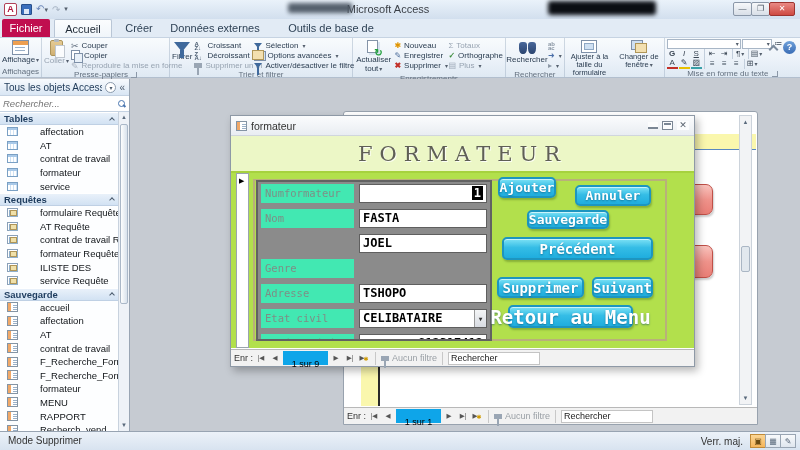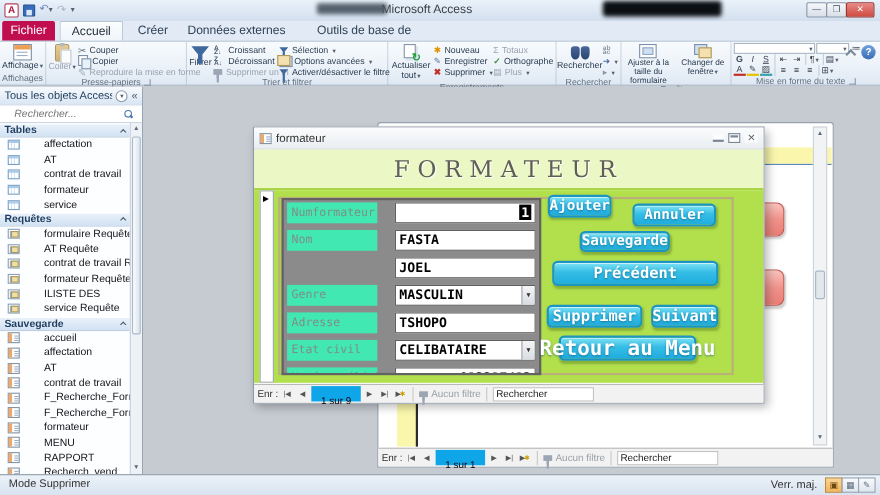--- a/index.html
+++ b/index.html
@@ -105,7 +105,7 @@
   .np-head .t { flex:1; white-space:nowrap; overflow:hidden; }
   .np-circle { width:11px; height:11px; border:1px solid #8a9aac; border-radius:50%; font-size:6px; color:#4a5a6c; text-align:center; line-height:10px; background:#fff; }
   .np-collapse { font-size:10px; color:#4a5a6c; }
-  .np-search { height:16px; margin:0; background:#fff; border-bottom:1px solid #c4d2e2; display:flex; align-items:center; padding:0 13px; }
+  .np-search { height:16px; margin:0; background:#fff; border-bottom:1px solid #c4d2e2; display:flex; align-items:center; padding:0 3px; }
   .np-search input { flex:1; border:none; outline:none; font-size:9.5px; font-style:italic; color:#444; width:100px; font-family:"Liberation Sans", sans-serif; background:transparent; }
   .i-mag { width:8px; height:8px; position:relative; }
   .i-mag:before { content:""; position:absolute; left:0; top:0; width:5px; height:5px; border:1.5px solid #4a76b0; border-radius:50%; }

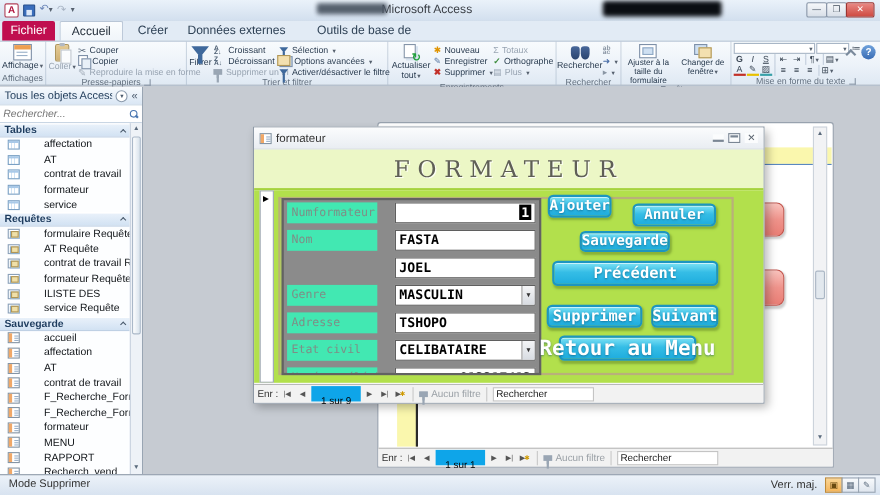--- a/index.html
+++ b/index.html
@@ -170,7 +170,7 @@
   .khaki { position:absolute; left:22px; top:6px; width:414px; height:162px; border:2px solid #b9b07a; }
   .gpanel { position:absolute; left:25px; top:7px; width:236px; height:161px; background:#8b8b8b; border:2px solid #626262; padding:2px; overflow:hidden; }
   .frow { position:relative; height:19px; margin-bottom:6px; }
-  .flabel { position:absolute; left:1px; width:82px; height:19px; background:#42e8b2; color:#7e8e86;
+  .flabel { position:absolute; left:1px; width:93px; height:19px; background:#42e8b2; color:#7e8e86;
     font-family:"DejaVu Sans Mono", monospace; font-size:10.5px; line-height:19px; padding-left:4px; white-space:nowrap; overflow:hidden; }
   .fval { position:absolute; left:99px; right:1px; height:19px; background:#fff; border:1px solid #5f5f5f;
     font-family:"DejaVu Sans Mono", monospace; font-size:12px; font-weight:bold; line-height:17px; padding:0 3px; color:#000; white-space:nowrap; overflow:hidden; }

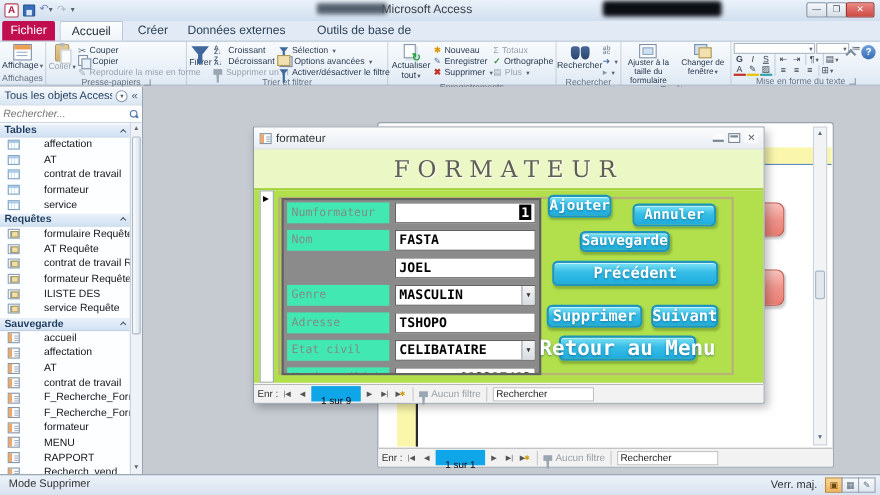--- a/index.html
+++ b/index.html
@@ -608,7 +608,6 @@
           </div>
           <div class="frow">
             <div class="flabel">Genre</div>
-            <div class="fval"><span>MASCULIN</span><span class="cmbarr">▼</span></div>
           </div>
           <div class="frow">
             <div class="flabel">Adresse</div>

